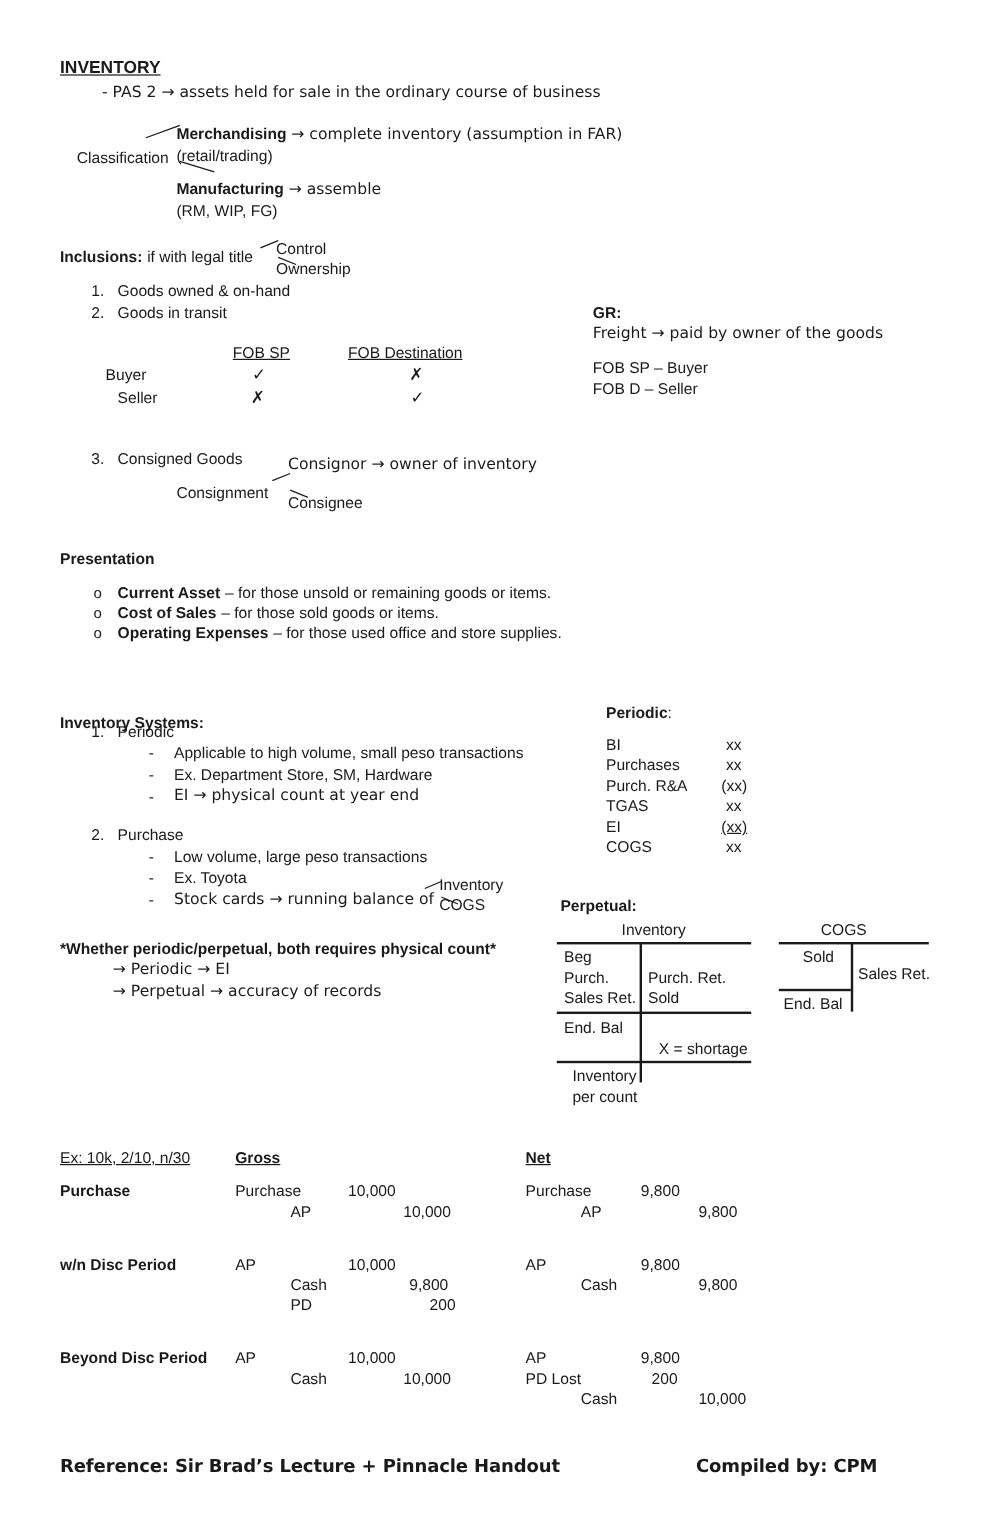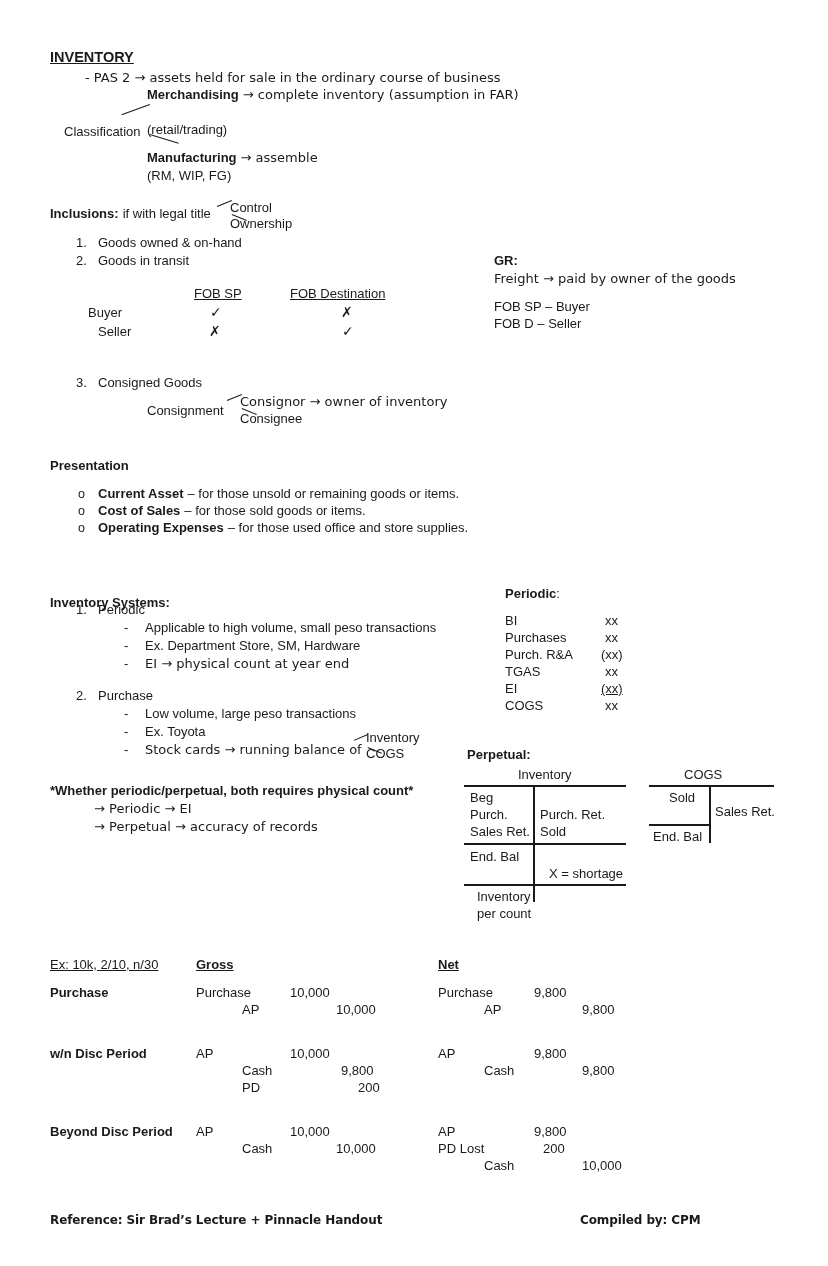--- a/index.html
+++ b/index.html
@@ -42,7 +42,7 @@
     <i style="width:30.4px;left:20px;top:0px;transform:rotate(160deg);"></i>
     <i style="width:30.4px;left:20px;top:29px;transform:rotate(17deg);"></i>
   </div>
-  <div class="abs t13" style="left:147px;top:86px;">
+  <div class="abs t13" style="left:147px;top:103px;">
     <span class="b">Merchandising</span><span class="arw" style="margin-left:4px;">→ complete inventory (assumption in FAR)</span>
   </div>
   <div class="abs t13" style="left:147px;top:121px;">(retail/trading)</div>

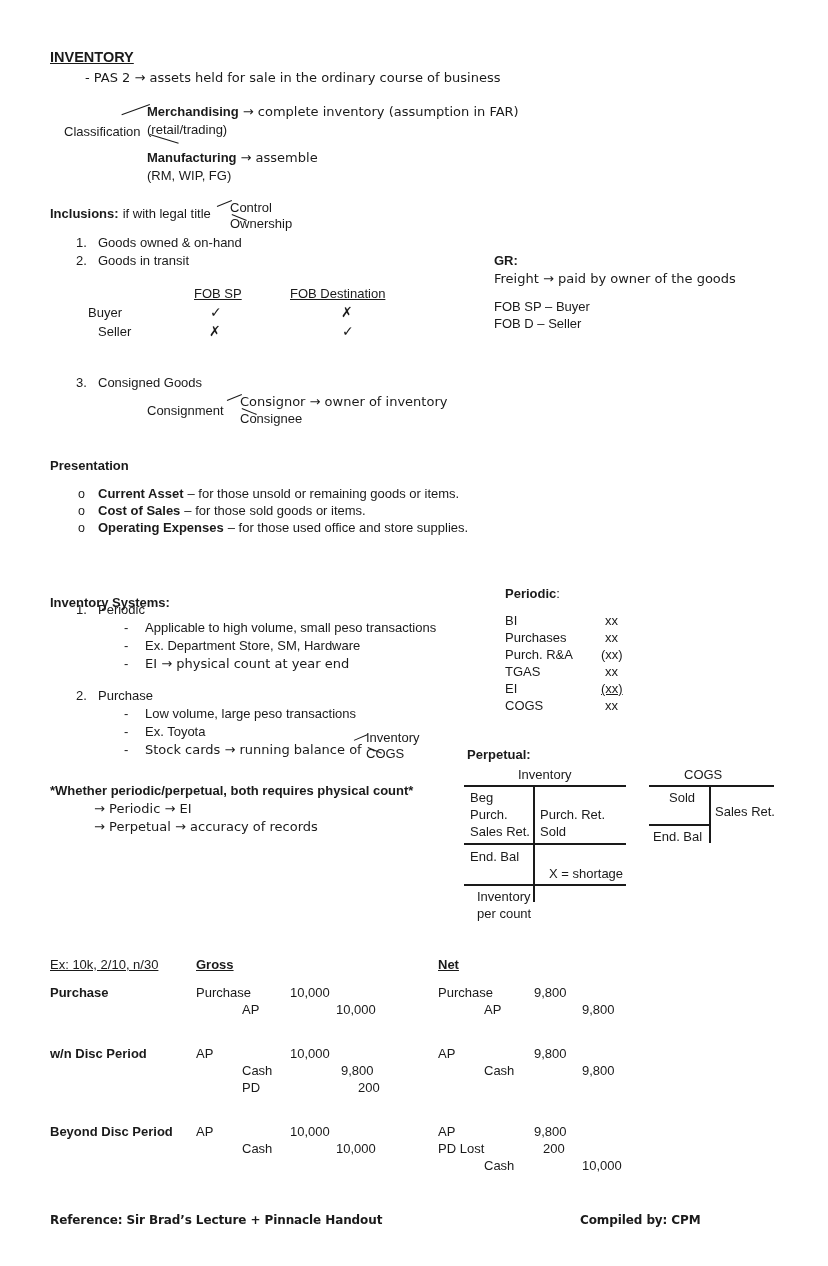--- a/index.html
+++ b/index.html
@@ -89,7 +89,7 @@
     <i style="width:15.7px;left:14px;top:0px;transform:rotate(158deg);"></i>
     <i style="width:15.7px;left:14px;top:13px;transform:rotate(22deg);"></i>
   </div>
-  <div class="abs t13 arw" style="left:240px;top:393px;text-align:center;">Consignor → owner of inventory</div>
+  <div class="abs t13 arw" style="left:240px;top:379px;text-align:center;">Consignor → owner of inventory</div>
   <div class="abs t13" style="left:240px;top:410px;">Consignee</div>
 
   <div class="abs t13 b" style="left:50px;top:457px;">Presentation</div>

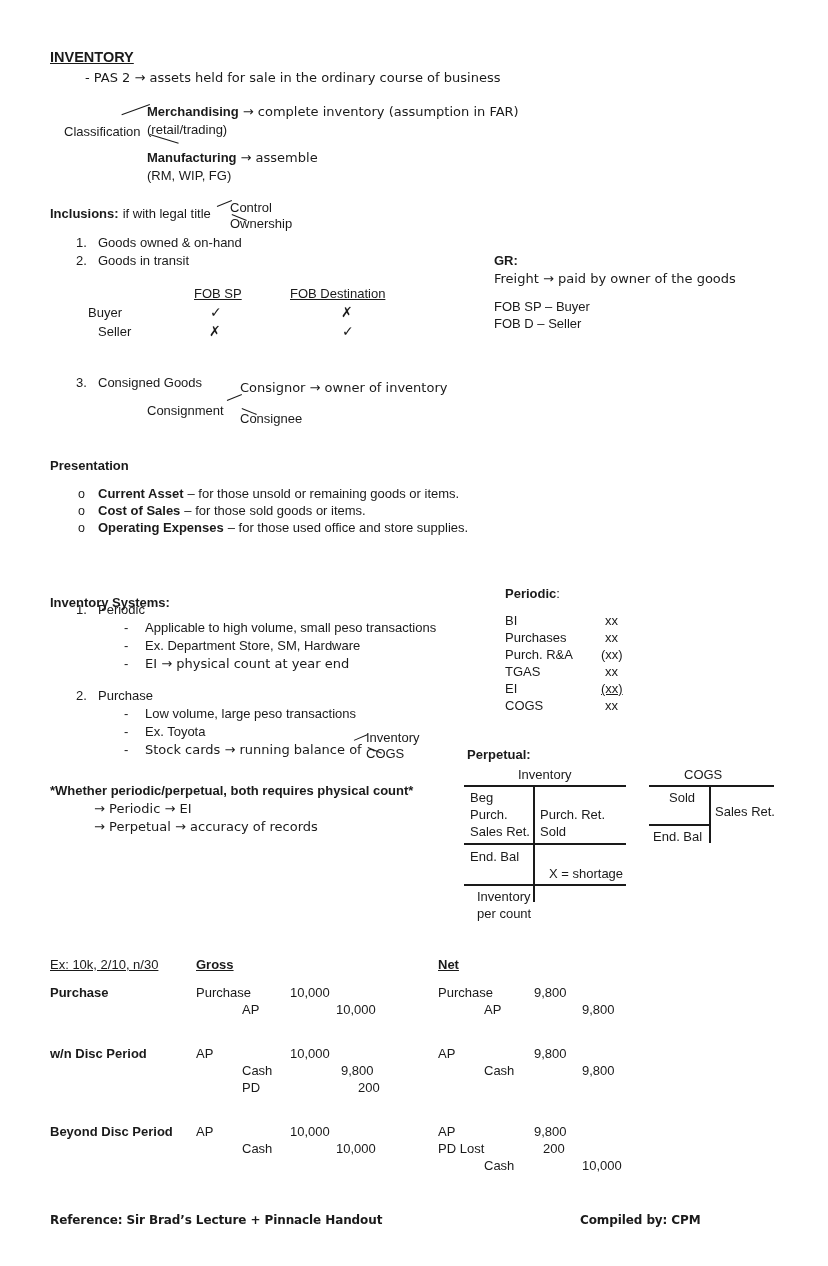--- a/index.html
+++ b/index.html
@@ -26,7 +26,7 @@
   .chk{font-size:14px;font-weight:400;}
   .xmk{font-size:14px;font-weight:bold;}
 
-  .footer{font-family:"DejaVu Sans",sans-serif;font-weight:bold;font-size:12px;letter-spacing:-0.1px;}
+  .footer{font-family:"DejaVu Sans",sans-serif;font-weight:bold;font-size:15px;letter-spacing:-0.1px;}
   .arw{font-family:"DejaVu Sans",sans-serif;}
 </style>
 </head>

